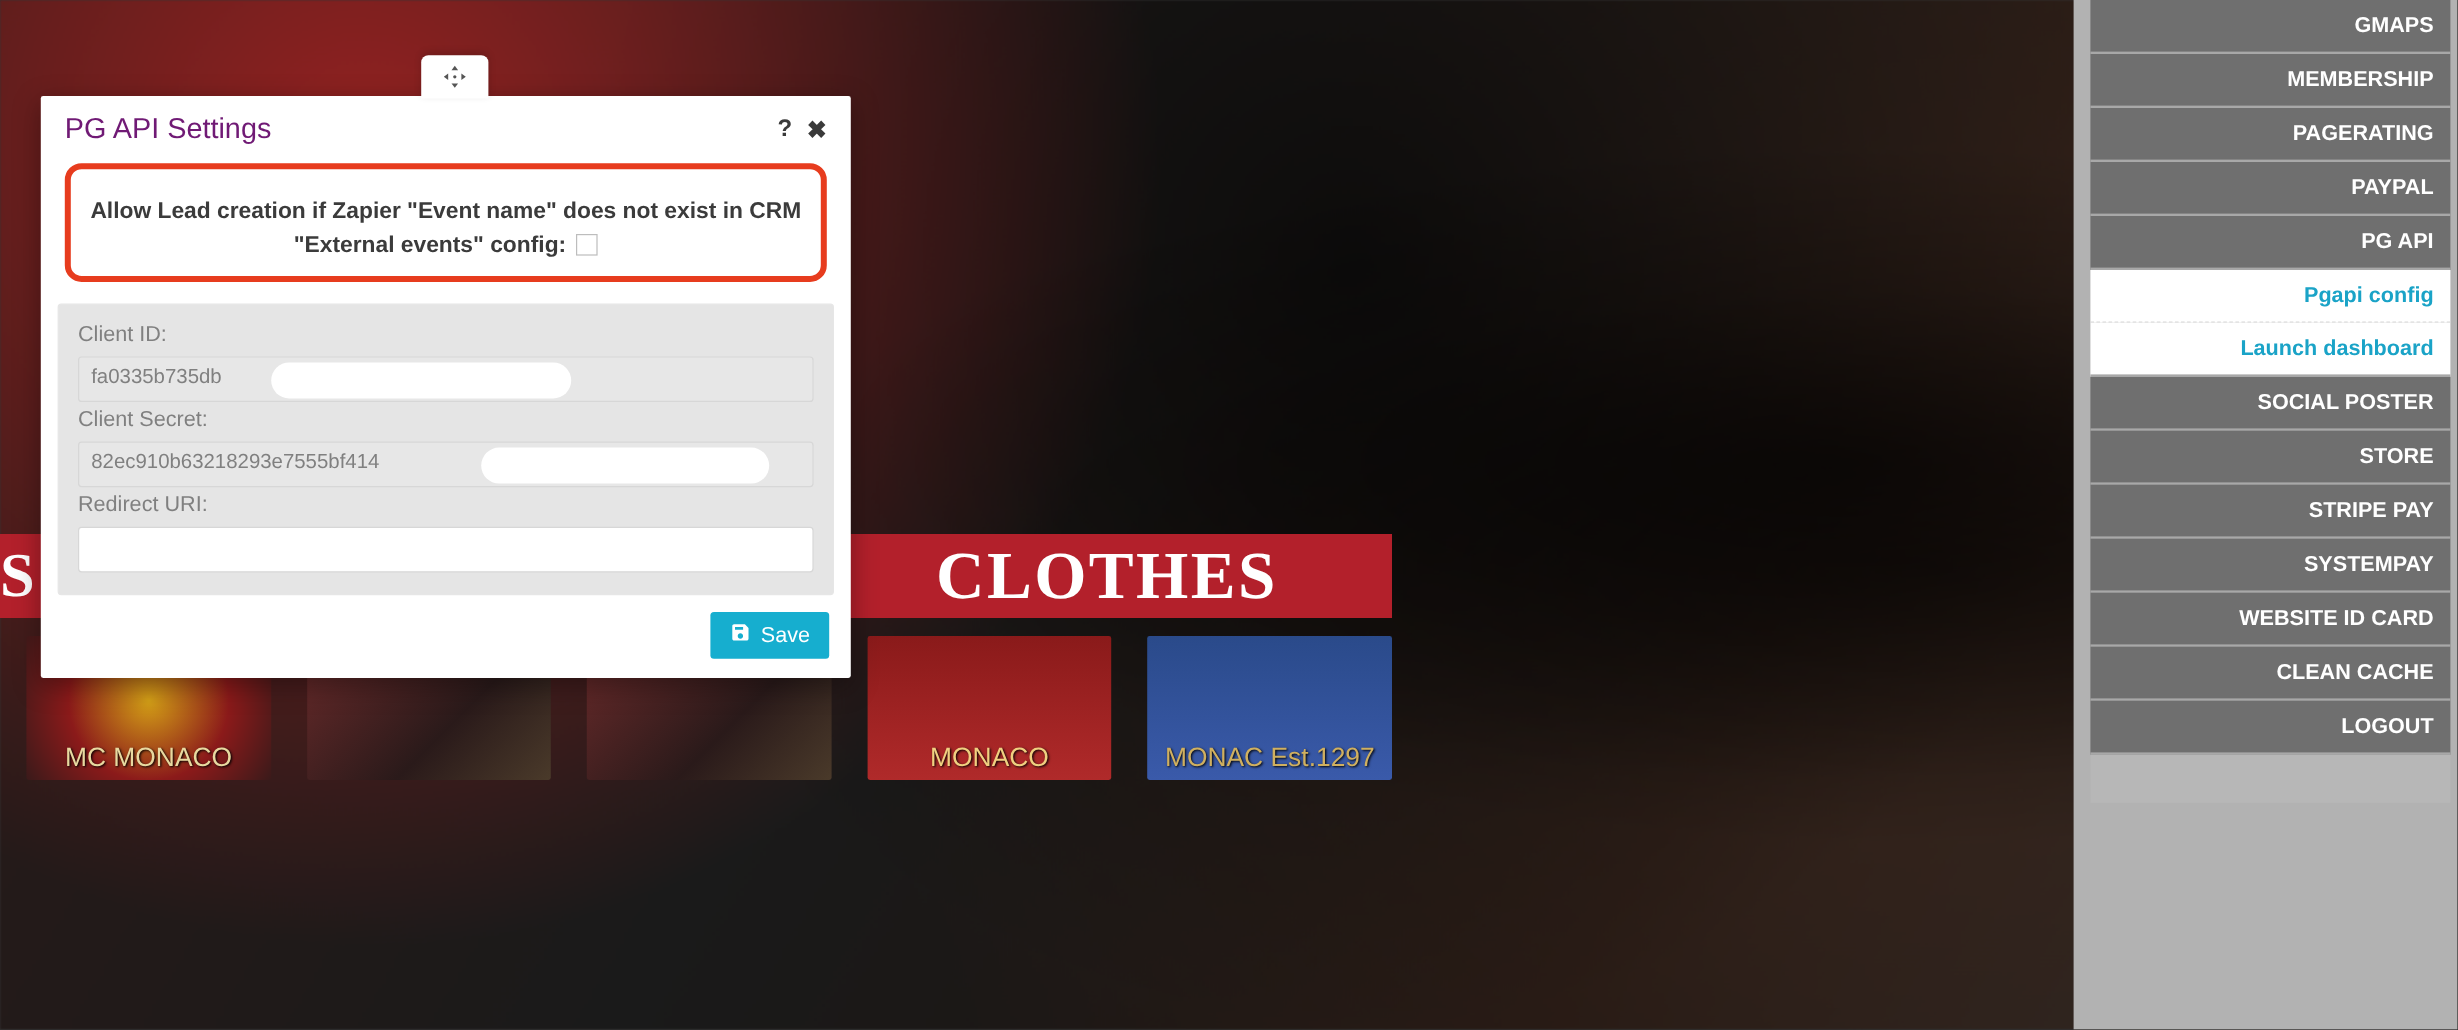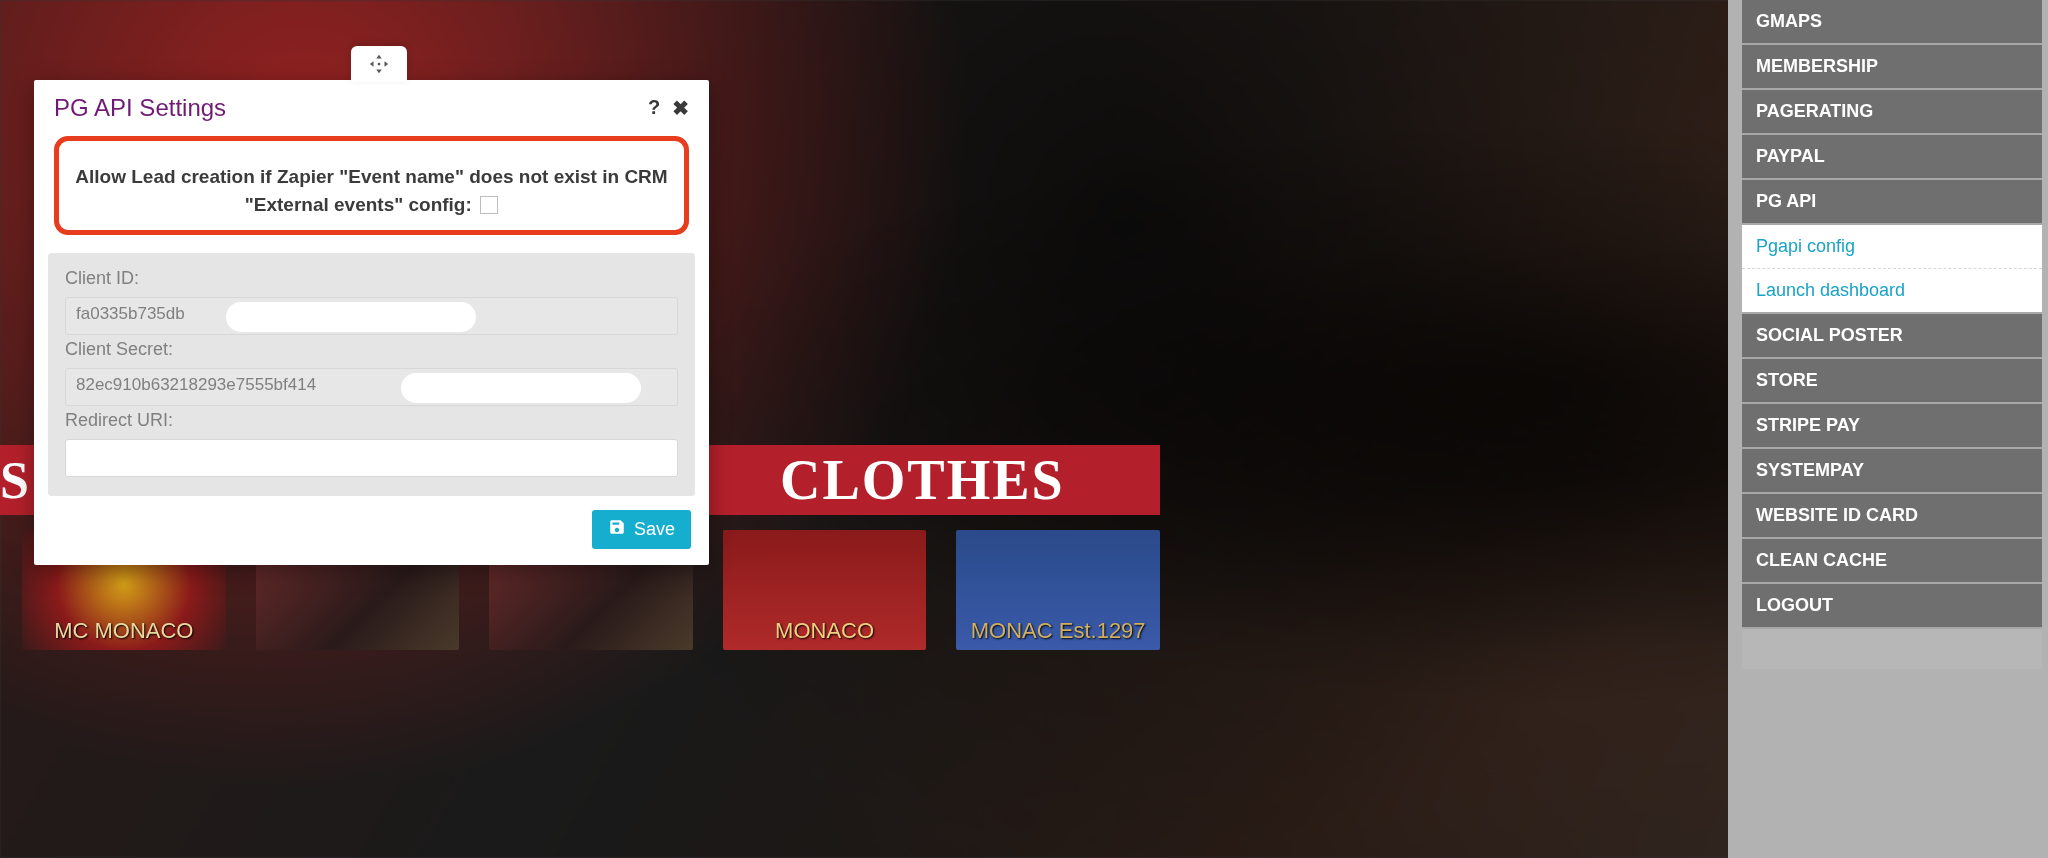--- a/index.html
+++ b/index.html
@@ -67,6 +67,7 @@
     position: absolute; top: 0; right: 0; width: 300px;
     background: rgba(255,255,255,0.0);
     margin-right: 6px;
+    text-align: right;
   }
   .sidebar-item {
     background: #6f6f6f;

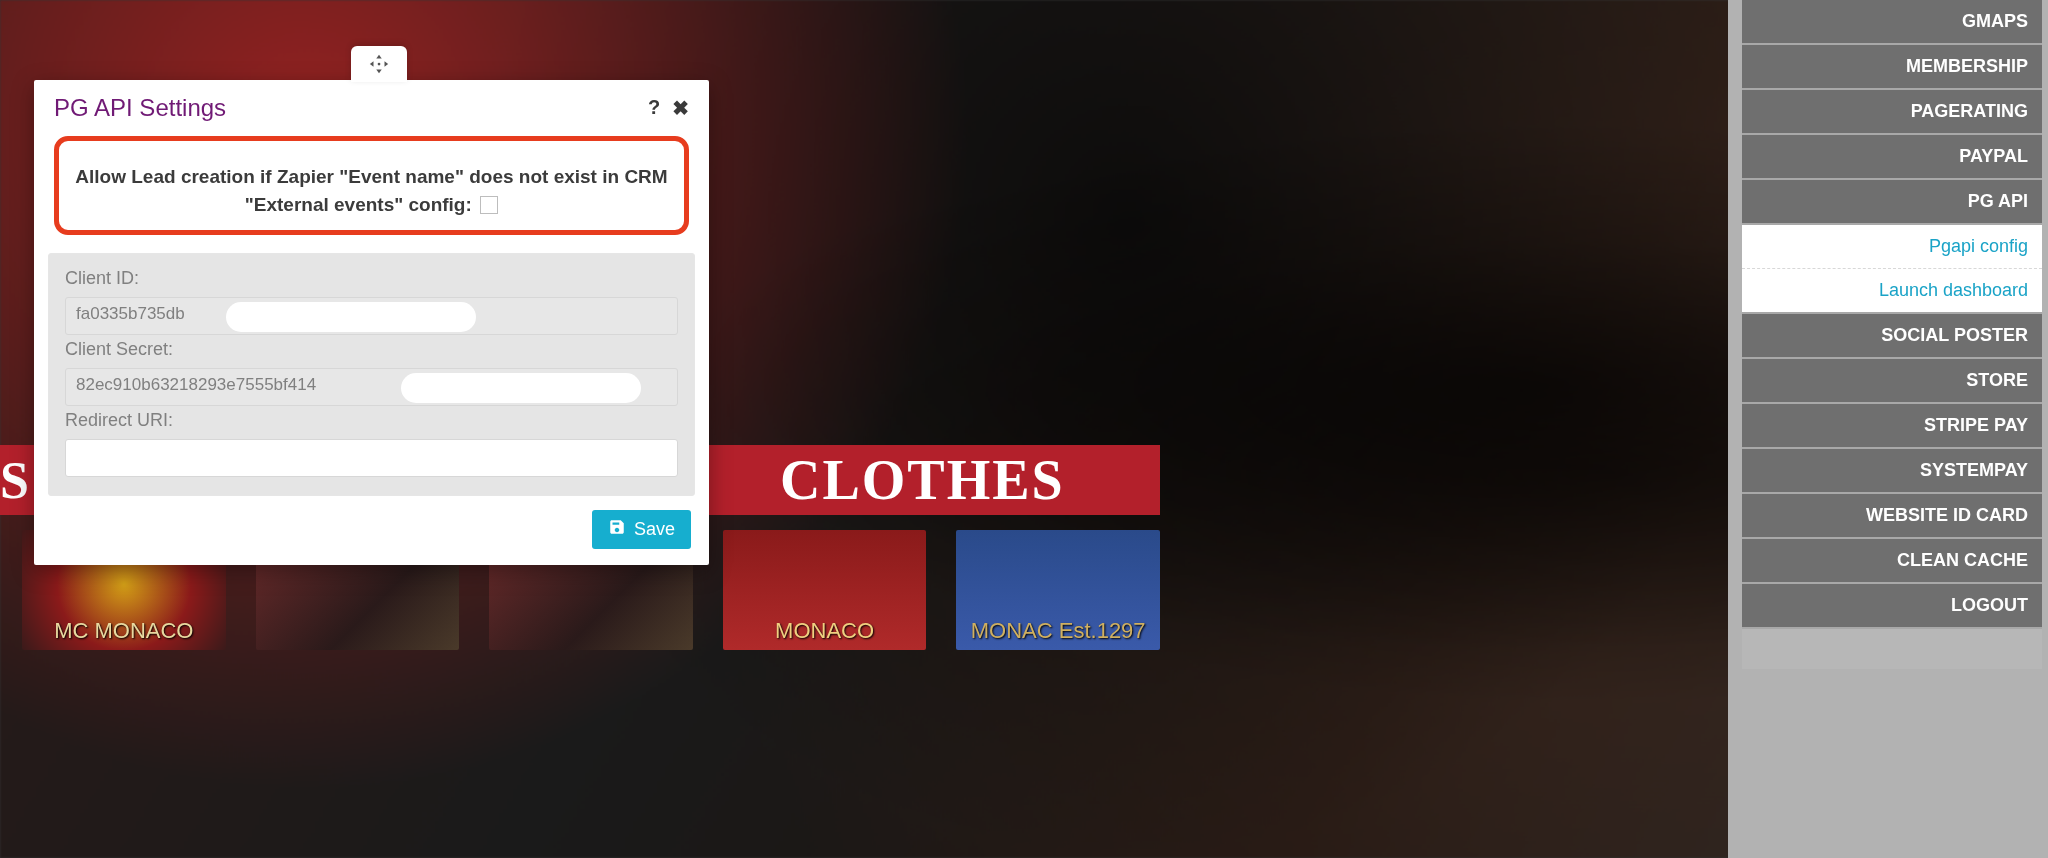--- a/index.html
+++ b/index.html
@@ -82,7 +82,7 @@
   .sidebar-sub {
     background: #ffffff;
     color: #1aa3c7;
-    font-weight: 400;
+    font-weight: 700;
     font-size: 18px;
     padding: 11px 14px;
     border-bottom: 1px dashed #d8d8d8;

